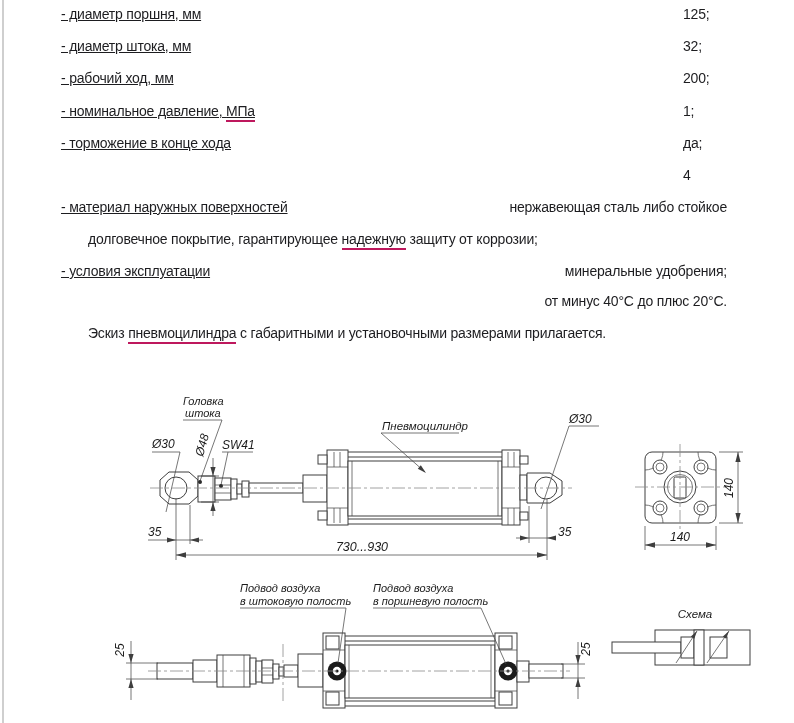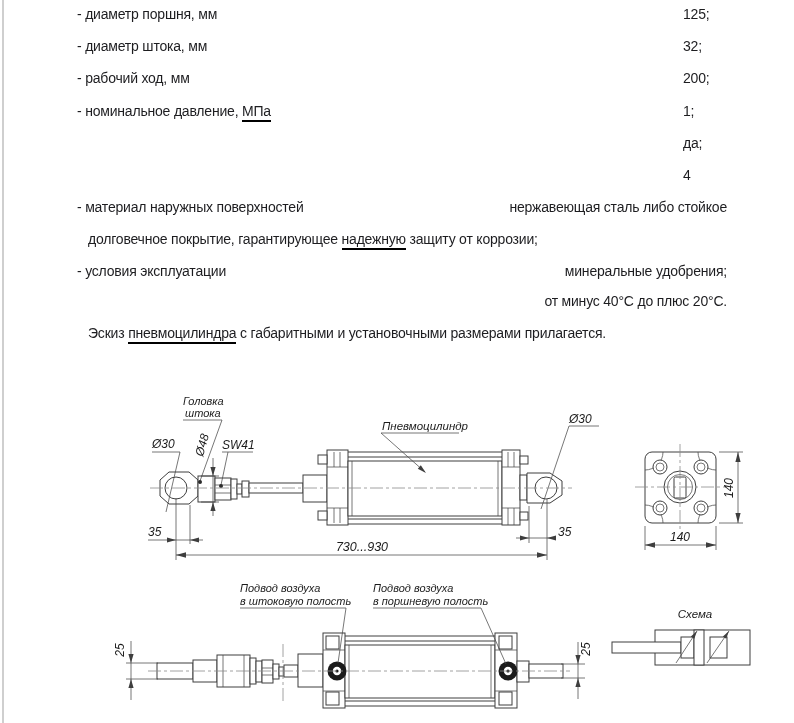--- a/index.html
+++ b/index.html
@@ -10,7 +10,7 @@
   .page-edge{position:absolute;left:2px;top:0;width:2px;height:723px;background:#cfcfcf;}
   .spec-row{position:absolute;width:100%;height:18px;white-space:nowrap;
     font-size:14px;letter-spacing:-0.2px;color:#1d1d20;}
-  .lbl{position:absolute;left:77px;}
+  .lbl{position:absolute;left:61px;text-decoration:underline;}
   .cont{position:absolute;left:60px;margin-left:28px;}
   .val{position:absolute;left:683px;}
   .valr{position:absolute;right:67px;}

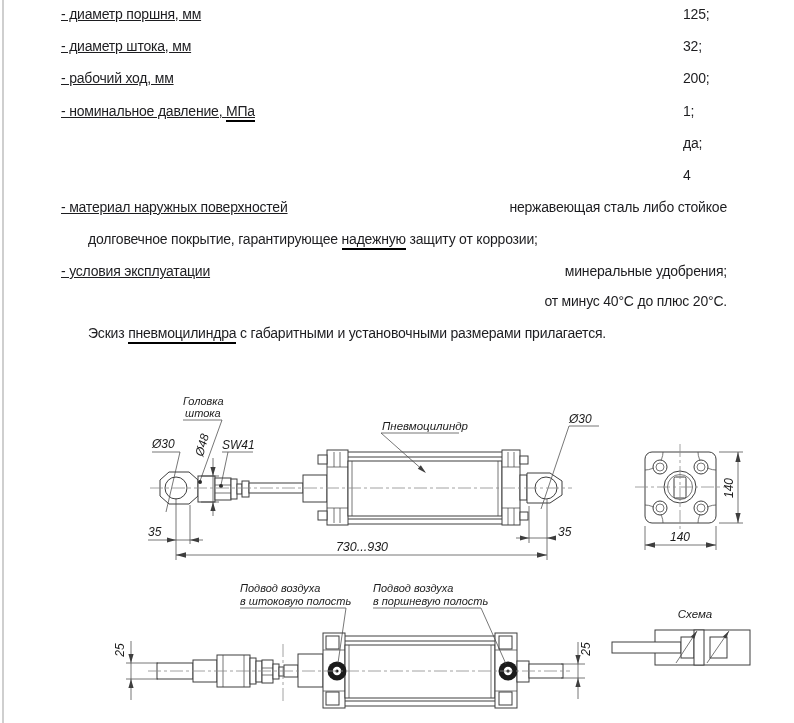--- a/index.html
+++ b/index.html
@@ -14,7 +14,7 @@
   .cont{position:absolute;left:60px;margin-left:28px;}
   .val{position:absolute;left:683px;}
   .valr{position:absolute;right:67px;}
-  .sp{border-bottom:2px solid #000000;padding-bottom:1px;}
+  .sp{border-bottom:2px solid #be185d;padding-bottom:1px;}
   .draw{position:absolute;left:0;top:380px;}
   .ln{fill:none;stroke:#3e3e3e;stroke-width:1;}
   .lnf{fill:#ffffff;stroke:#3e3e3e;stroke-width:1;}

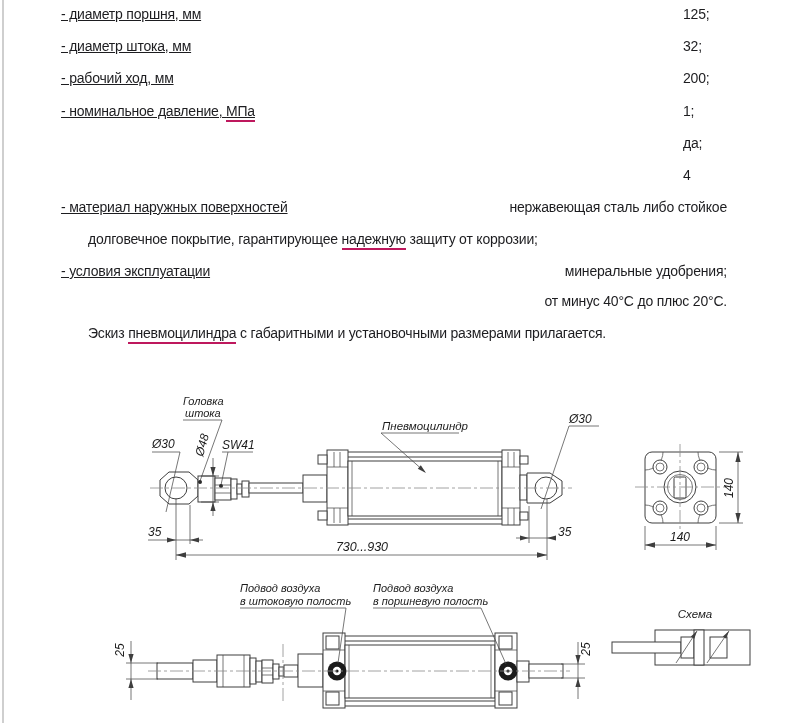--- a/index.html
+++ b/index.html
@@ -50,6 +50,7 @@
     <span class="val">1;</span>
   </div>
   <div class="spec-row" style="top:135px">
+    <span class="lbl">- торможение в конце хода</span>
     <span class="val">да;</span>
   </div>
   <div class="spec-row" style="top:167px">

